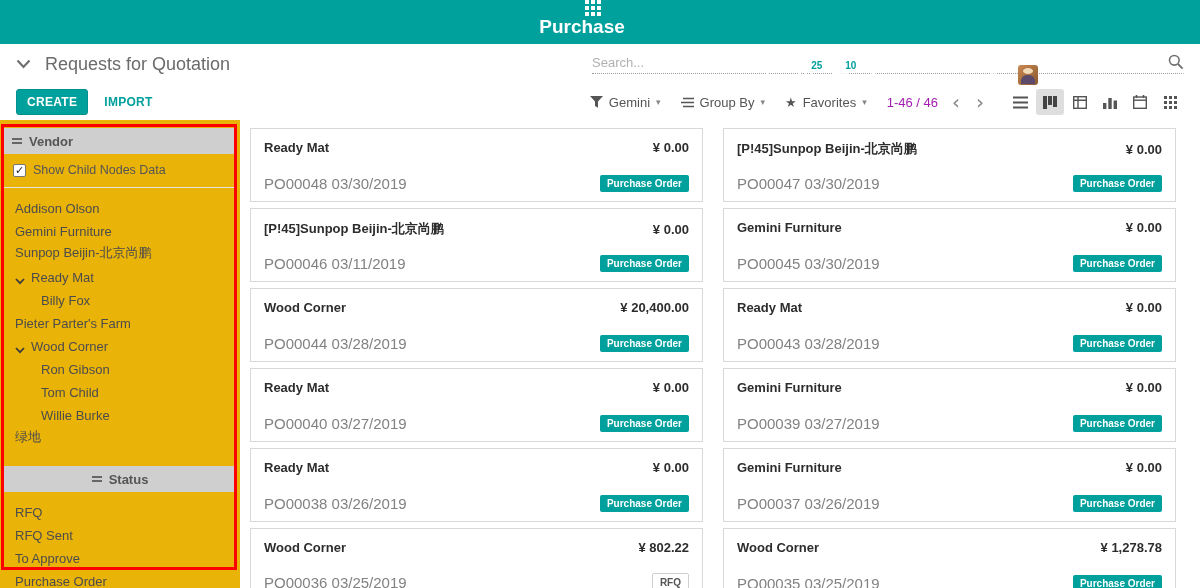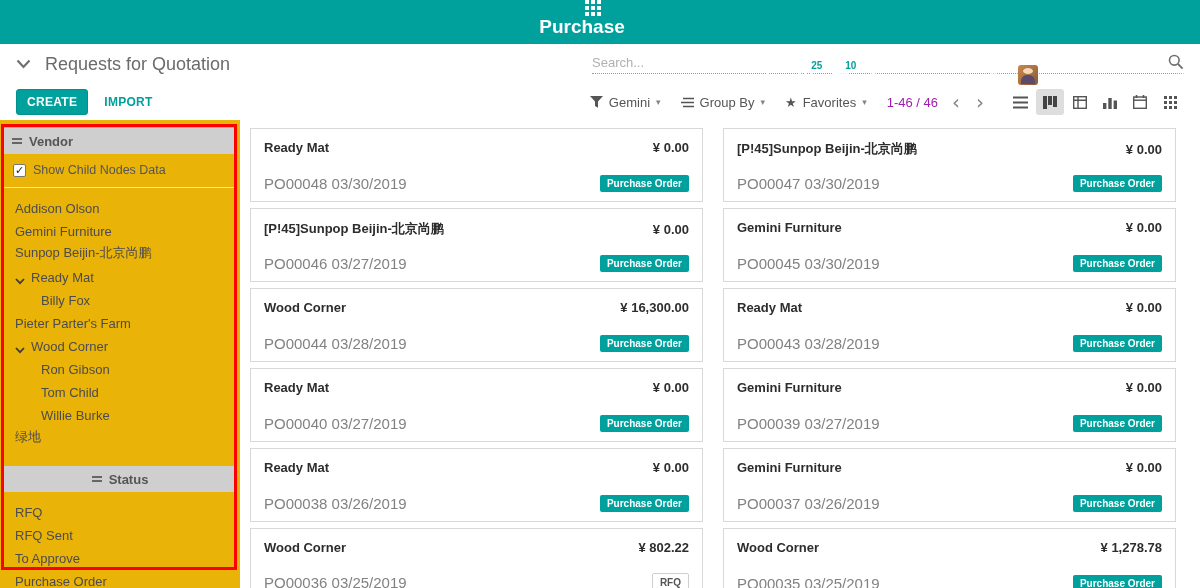--- a/index.html
+++ b/index.html
@@ -373,7 +373,7 @@
           <span class="amount">¥ 0.00</span>
         </div>
       <div class="crow">
-          <span class="ref">PO00046 03/27/2019</span>
+          <span class="ref">PO00046 03/11/2019</span>
           <span class="badge">Purchase Order</span>
         </div>
     </article>

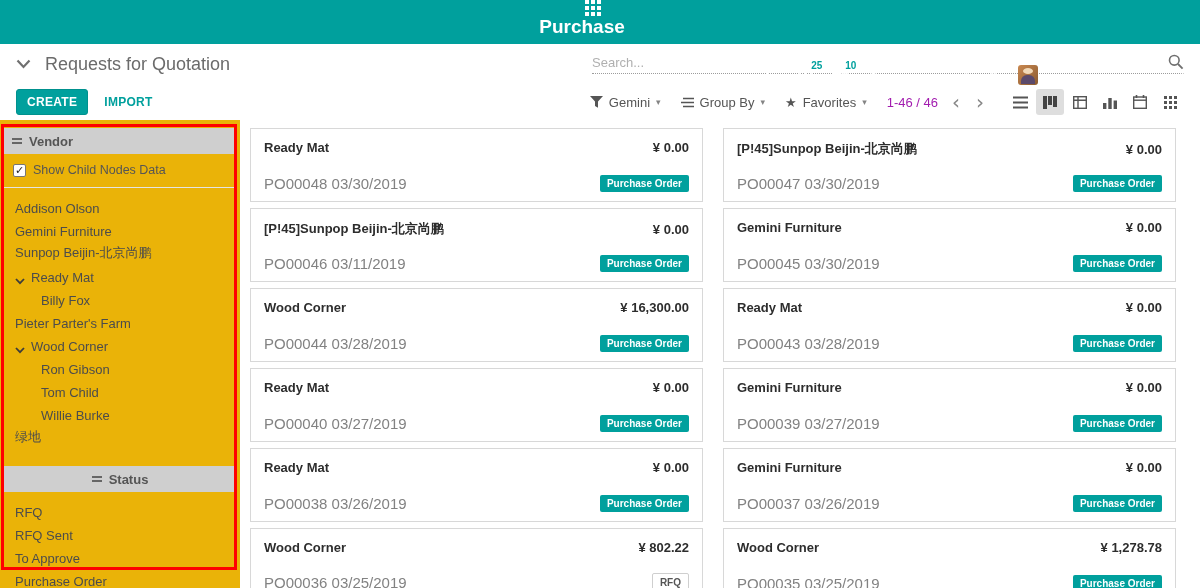--- a/index.html
+++ b/index.html
@@ -392,7 +392,7 @@
     <article class="card">
       <div class="crow">
           <span class="vendor">Wood Corner</span>
-          <span class="amount">¥ 16,300.00</span>
+          <span class="amount">¥ 20,400.00</span>
         </div>
       <div class="crow">
           <span class="ref">PO00044 03/28/2019</span>

